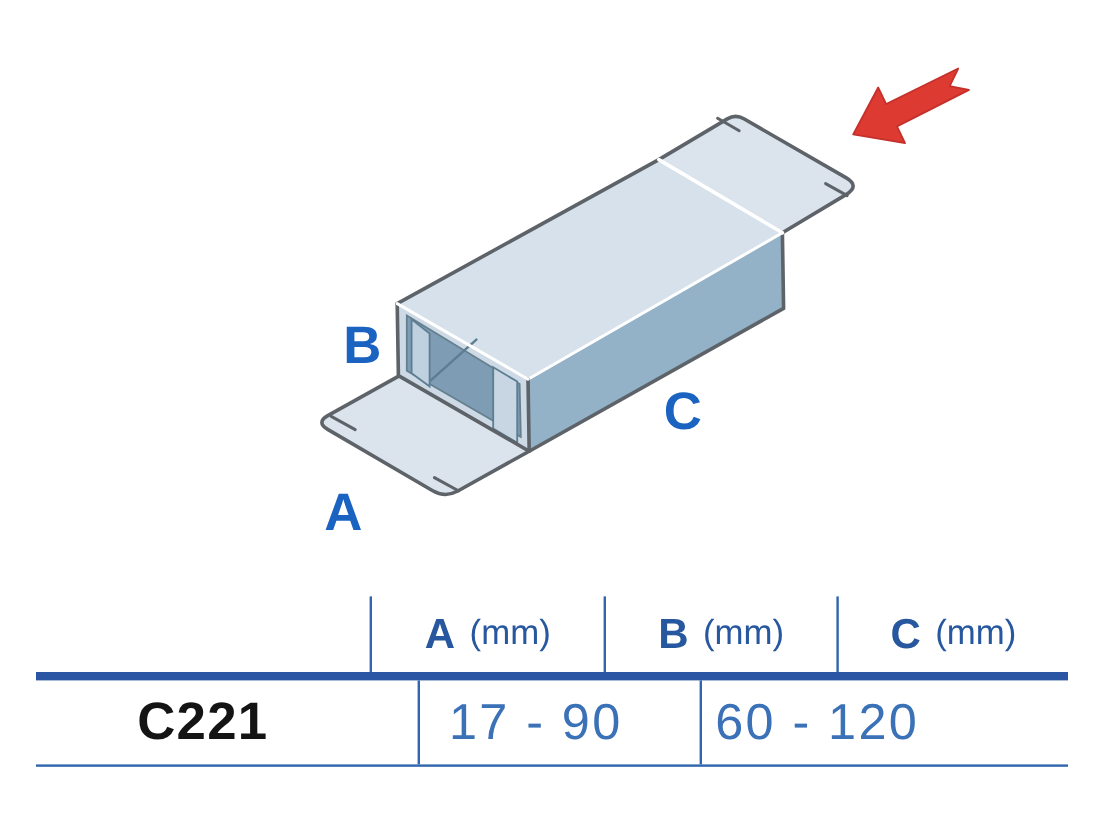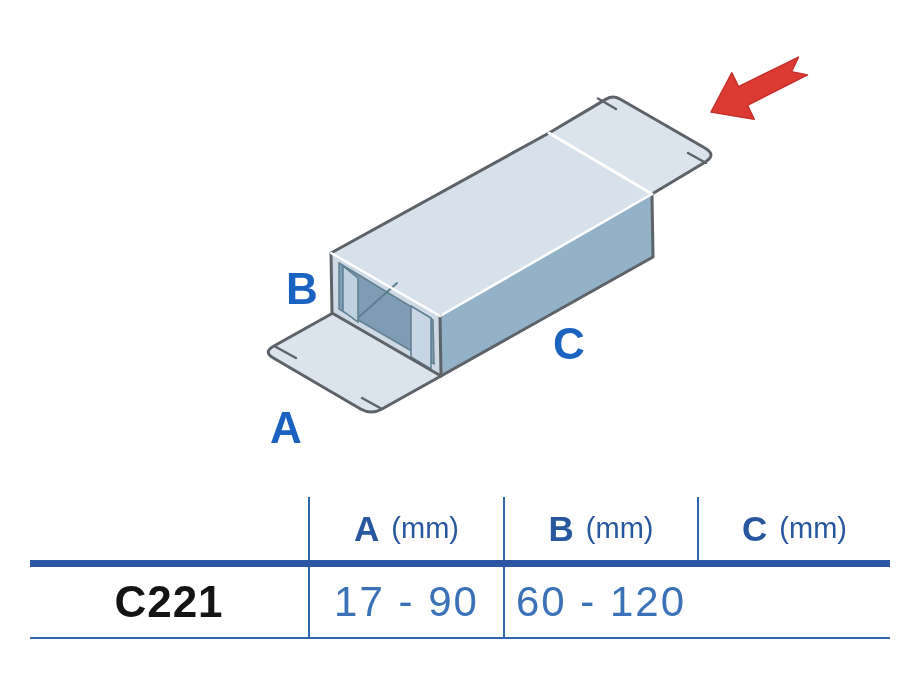--- a/index.html
+++ b/index.html
@@ -17,7 +17,7 @@
   }
   .row{display:grid;grid-template-columns:278px 195px 194px 193px;}
   .row.header{height:63px;}
-  .row.data{height:70px;}
+  .row.data{height:70px;gap:40px;}
   .cell{
     display:flex;align-items:center;justify-content:center;
     box-sizing:border-box;

